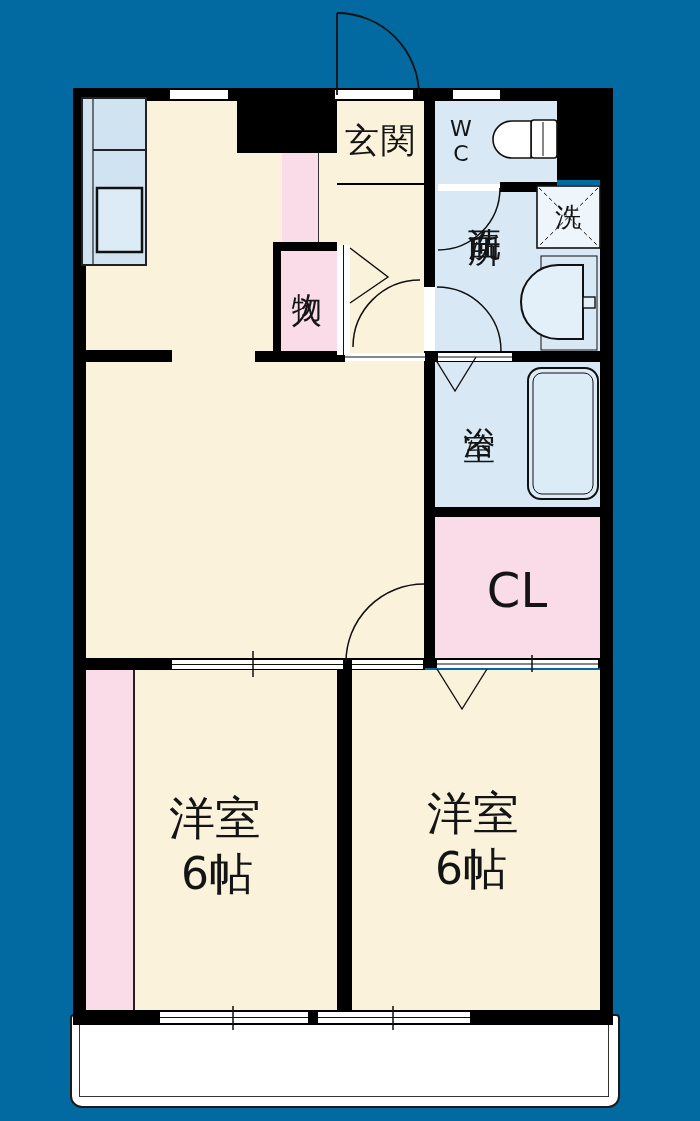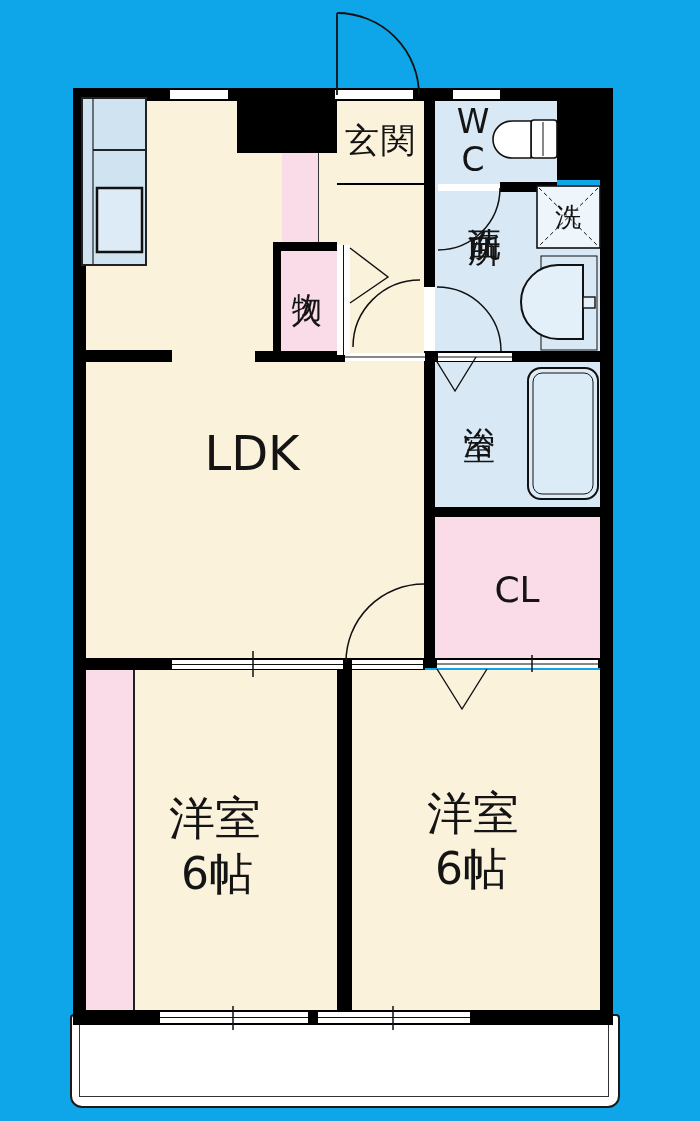--- a/index.html
+++ b/index.html
@@ -3,7 +3,7 @@
 <meta charset="utf-8">
 <style>
   html,body{margin:0;padding:0;background:#fff;}
-  .stage{position:relative;width:700px;height:1121px;background:#0ea5e9;overflow:hidden;
+  .stage{position:relative;width:700px;height:1121px;background:#0369a1;overflow:hidden;
          font-family:"DejaVu Sans","Liberation Sans",sans-serif;}
   .room,.wall,.band,.strip{position:absolute;}
   .wall{background:#000;z-index:2;}

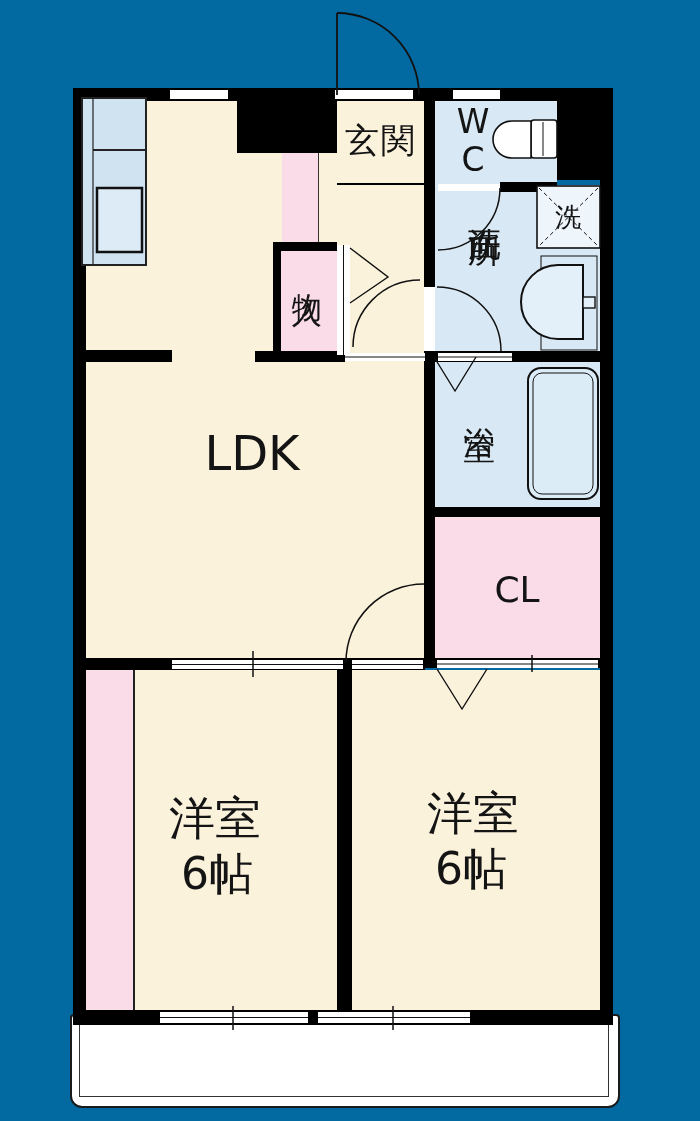--- a/index.html
+++ b/index.html
@@ -146,7 +146,7 @@
 
   <div class="lbl" style="left:381px;top:141px;font-size:34px;letter-spacing:2px;">玄関</div>
 
-  <div class="lbl wrap" style="left:473px;top:141px;width:34px;font-size:33px;line-height:1.15;">WC</div>
+  <div class="lbl wrap" style="left:461px;top:141px;width:34px;font-size:22px;line-height:1.15;">WC</div>
 
   <div class="lbl vert" style="left:484px;top:201px;font-size:33px;">洗面所</div>
 

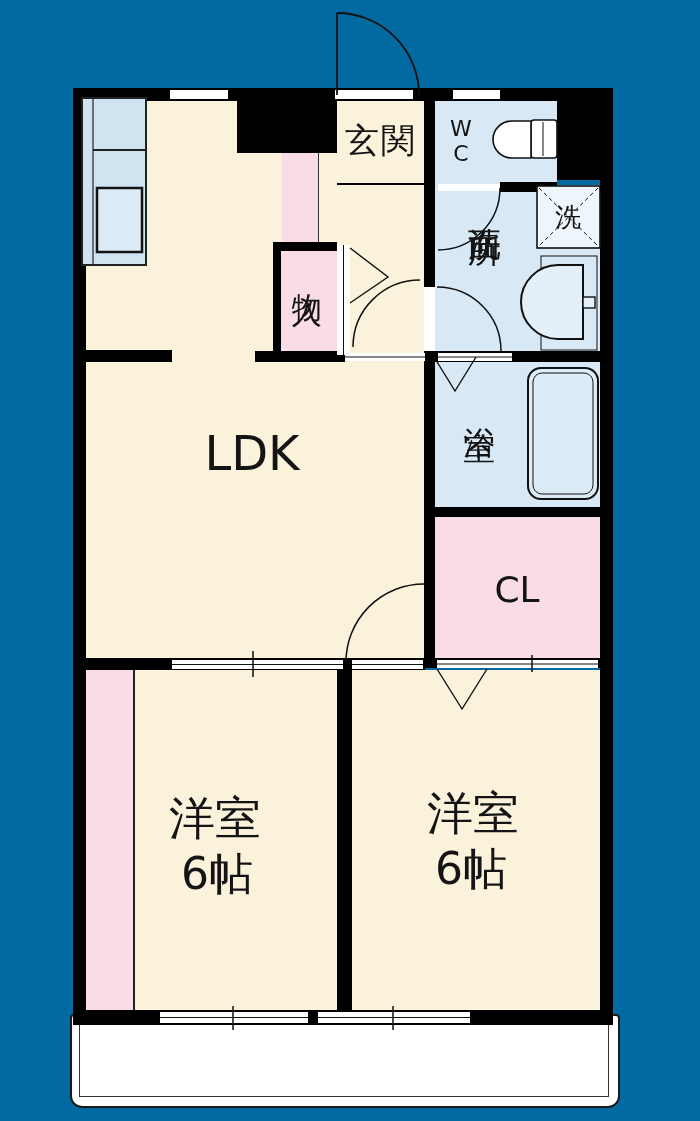--- a/index.html
+++ b/index.html
@@ -158,7 +158,6 @@
 
   <div class="lbl" style="left:517px;top:590px;font-size:36px;">CL</div>
 
-  <div class="lbl" style="left:252px;top:453px;font-size:48px;">LDK</div>
 
   <div class="lbl" style="left:215px;top:818px;font-size:46px;">洋室</div>
   <div class="lbl" style="left:217px;top:874px;font-size:44px;">6帖</div>

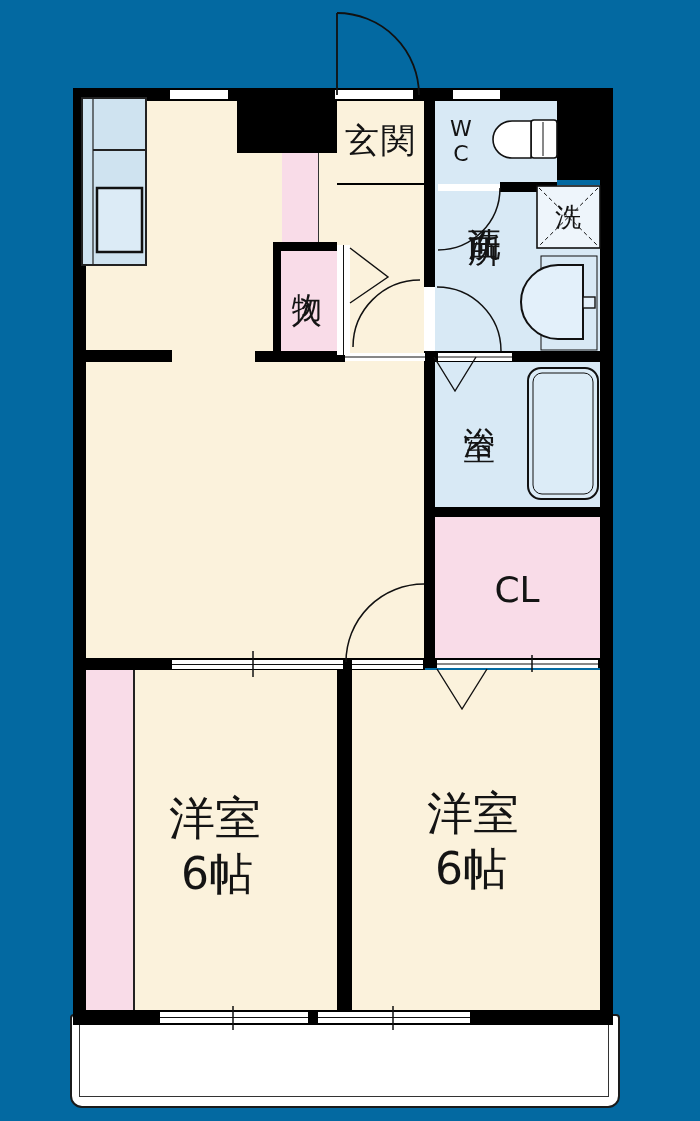--- a/index.html
+++ b/index.html
@@ -156,7 +156,7 @@
 
   <div class="lbl vert" style="left:307px;top:270px;font-size:30px;letter-spacing:2px;">物入</div>
 
-  <div class="lbl" style="left:517px;top:590px;font-size:36px;">CL</div>
+  <div class="lbl" style="left:517px;top:590px;font-size:48px;">CL</div>
 
 
   <div class="lbl" style="left:215px;top:818px;font-size:46px;">洋室</div>

